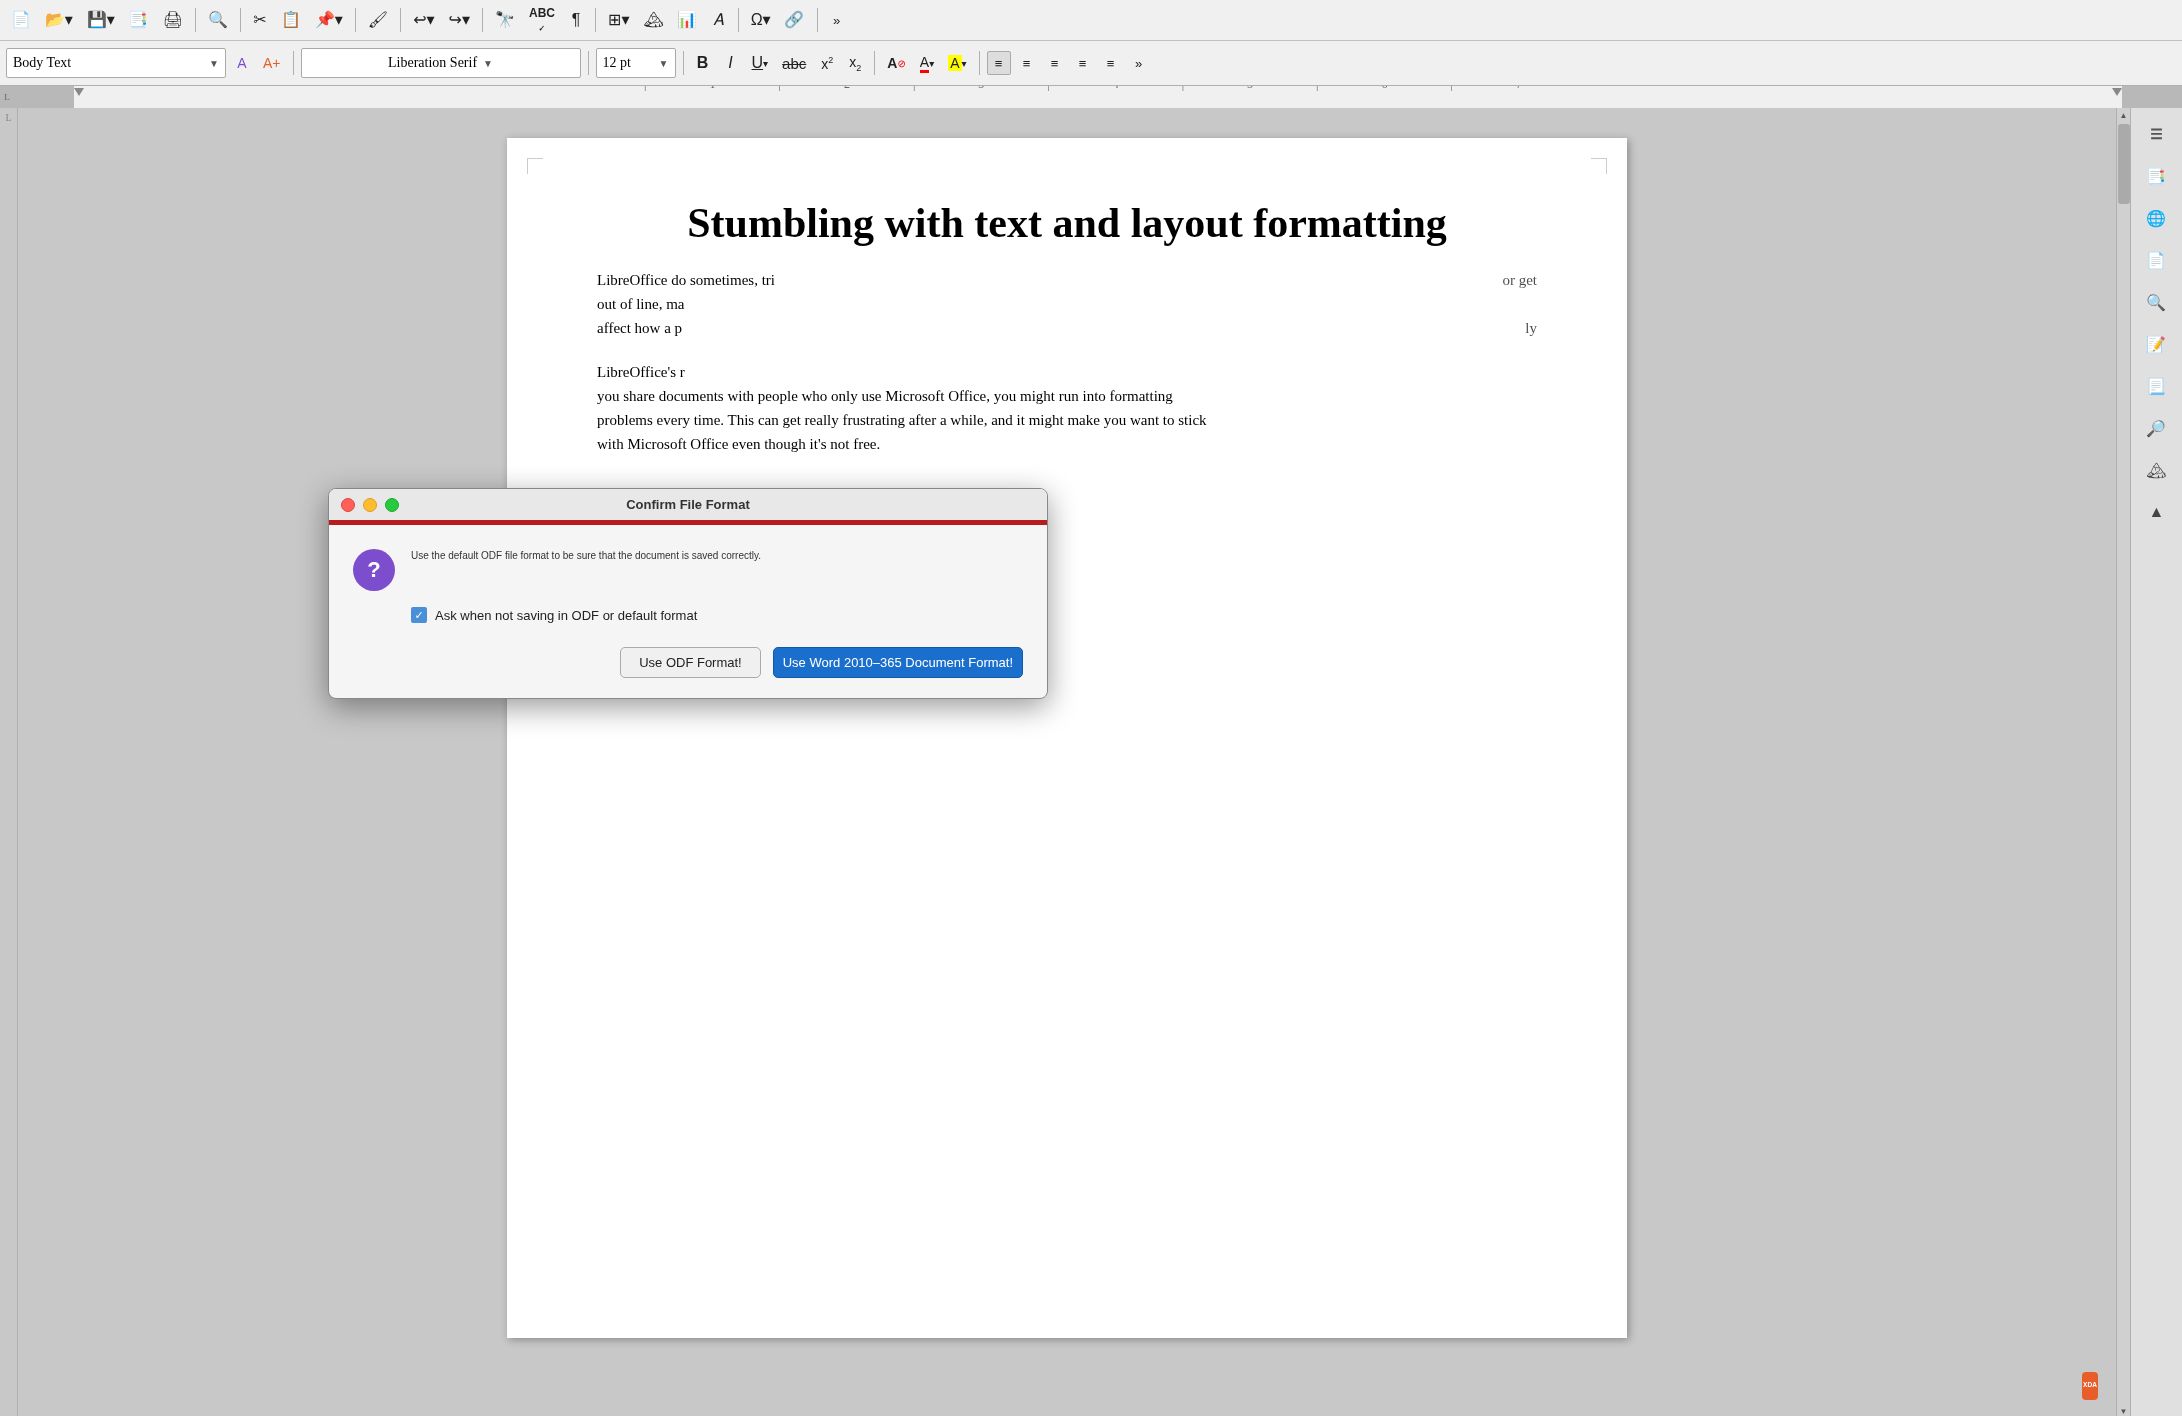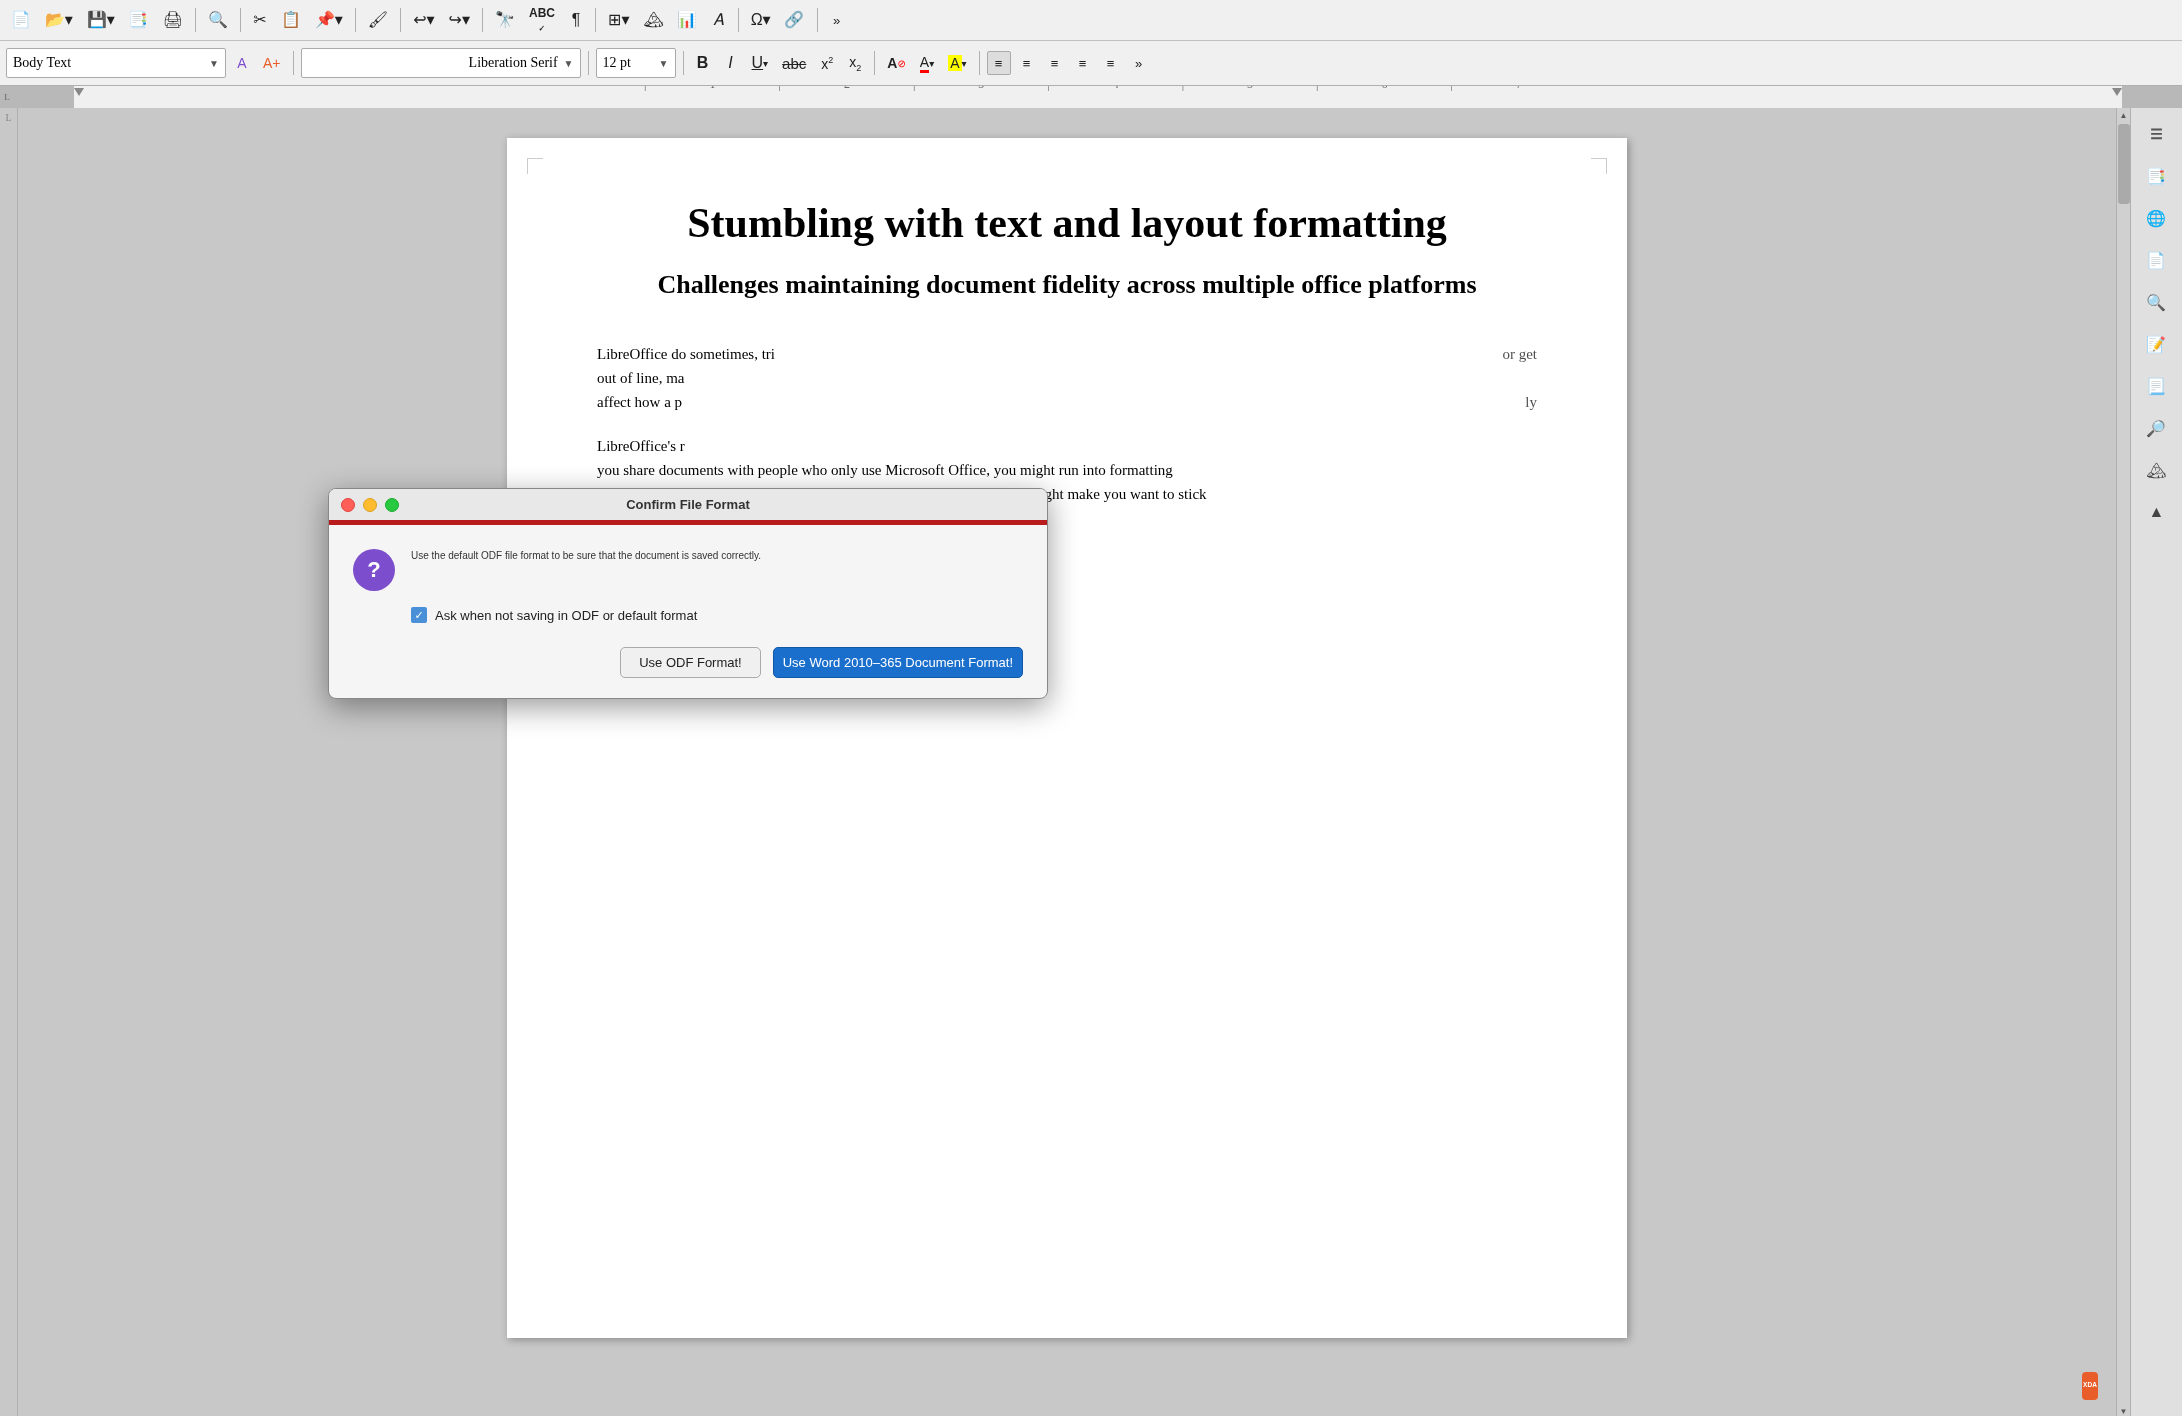--- a/index.html
+++ b/index.html
@@ -77,7 +77,7 @@
       height: 30px;
     }
     .style-dropdown { width: 220px; justify-content: space-between; }
-    .font-dropdown { width: 280px; justify-content: flex-end; }
+    .font-dropdown { width: 280px; justify-content: center; }
     .size-dropdown { width: 80px; justify-content: space-between; }
 
     .dropdown-arrow { font-size: 10px; margin-left: 6px; color: #555; }

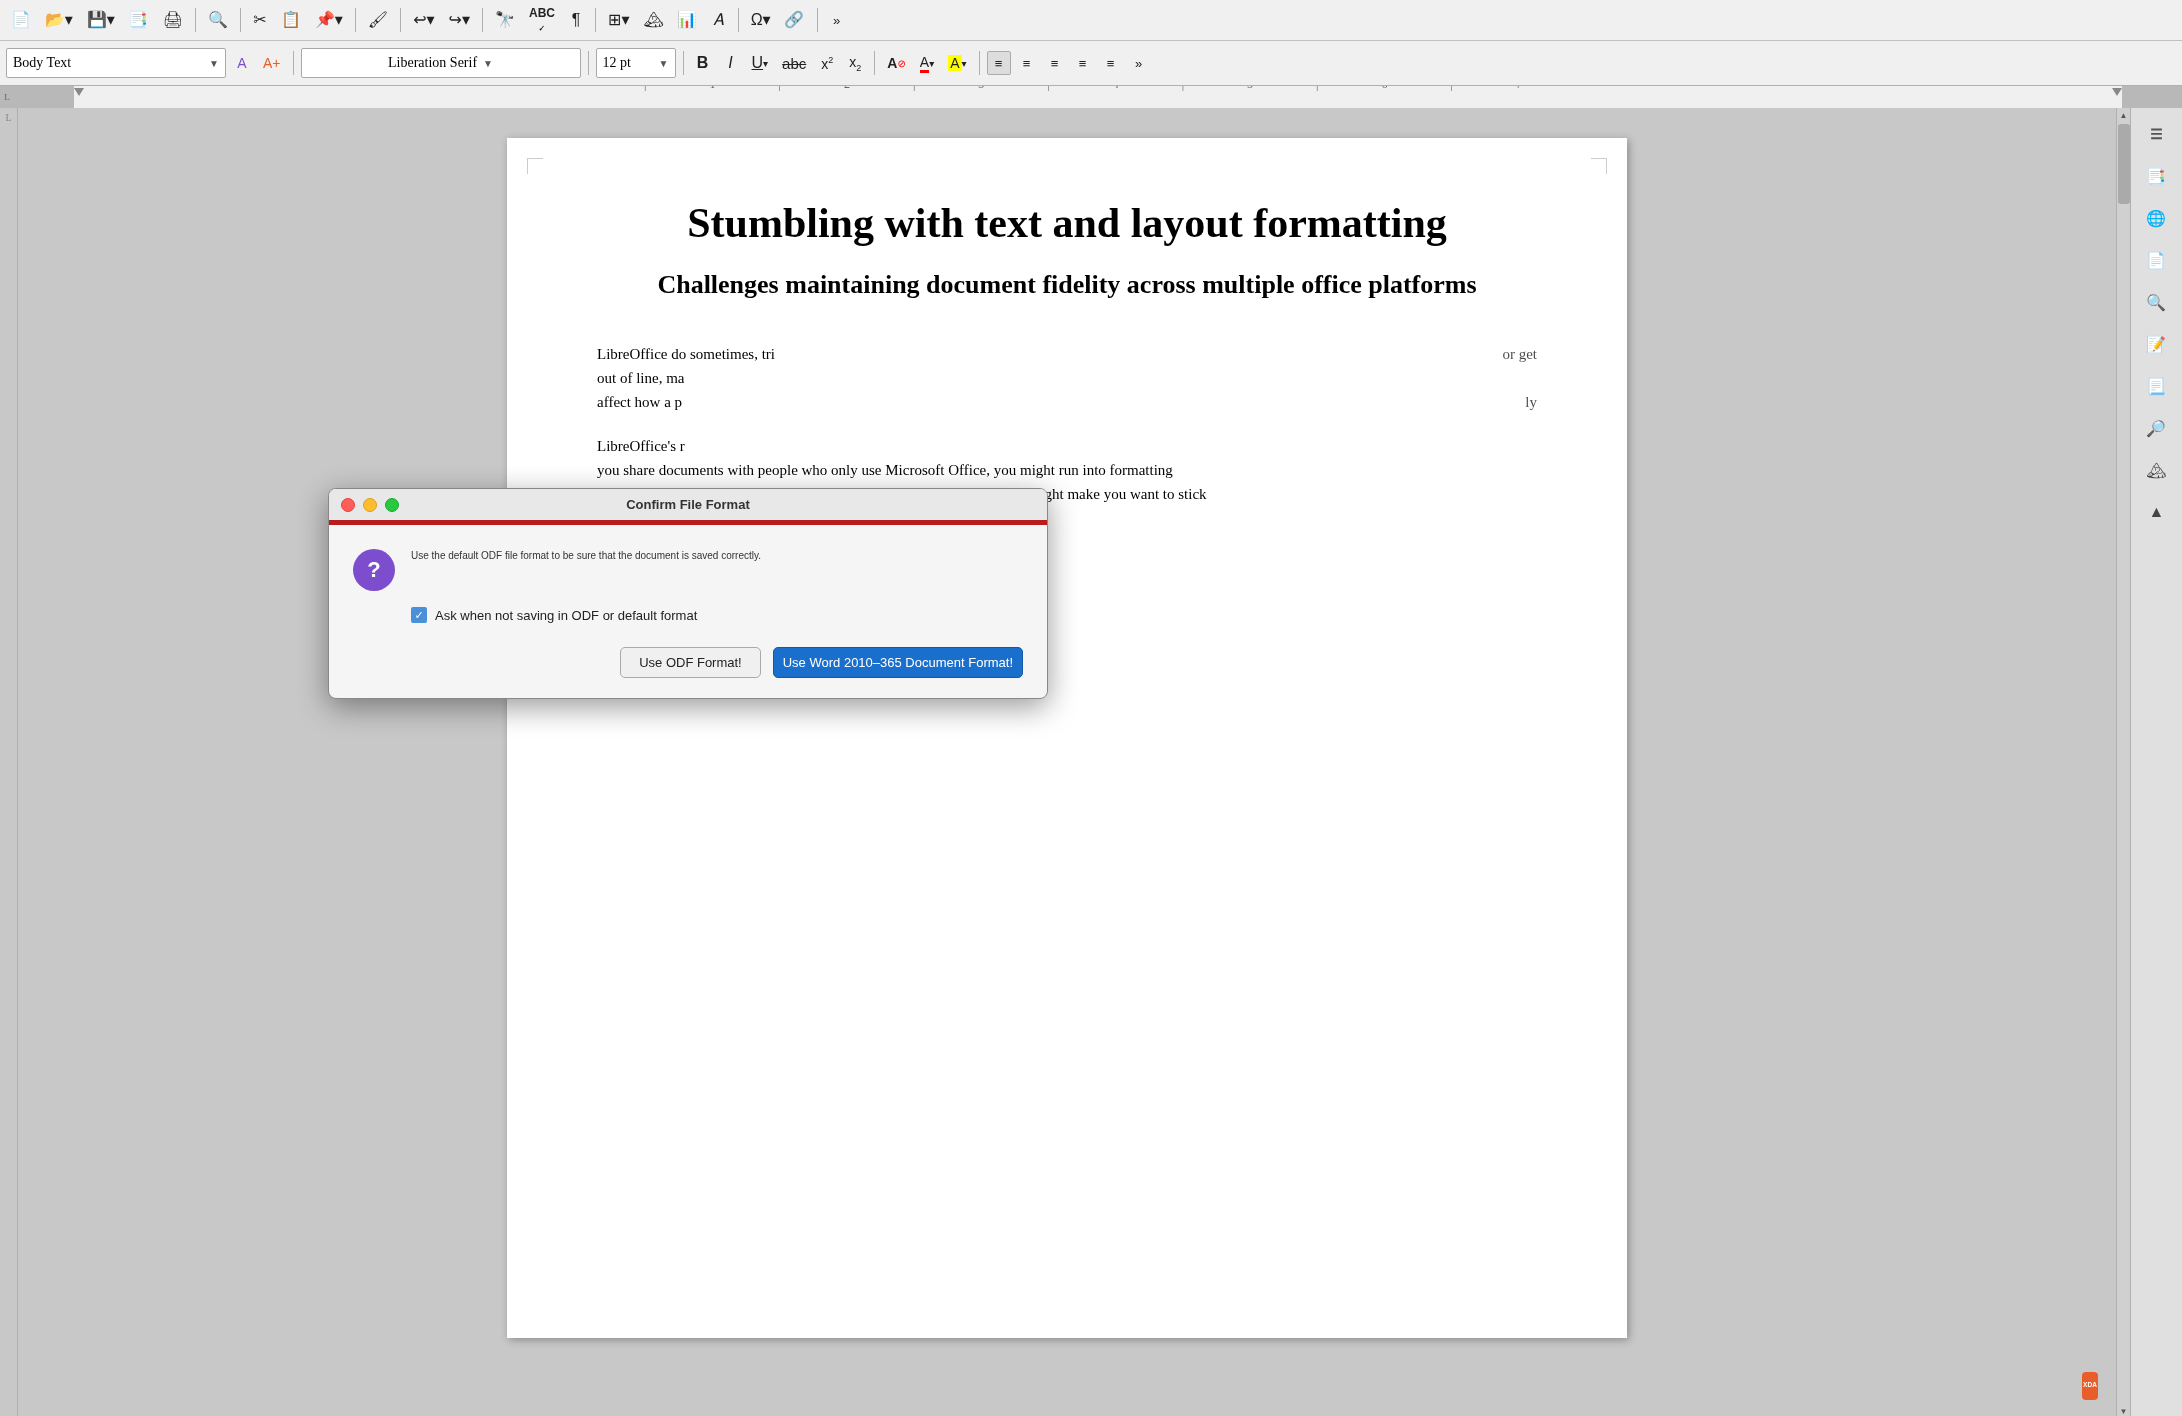--- a/index.html
+++ b/index.html
@@ -593,7 +593,6 @@
 
       <h1 class="doc-title">Stumbling with text and layout formatting</h1>
 
-      <h2 class="doc-subtitle">Challenges maintaining document fidelity across multiple office platforms</h2>
 
       <p class="doc-body-text">
         LibreOffice do sometimes, tri<span style="opacity:0"> out of line, ma affect how a p</span>

